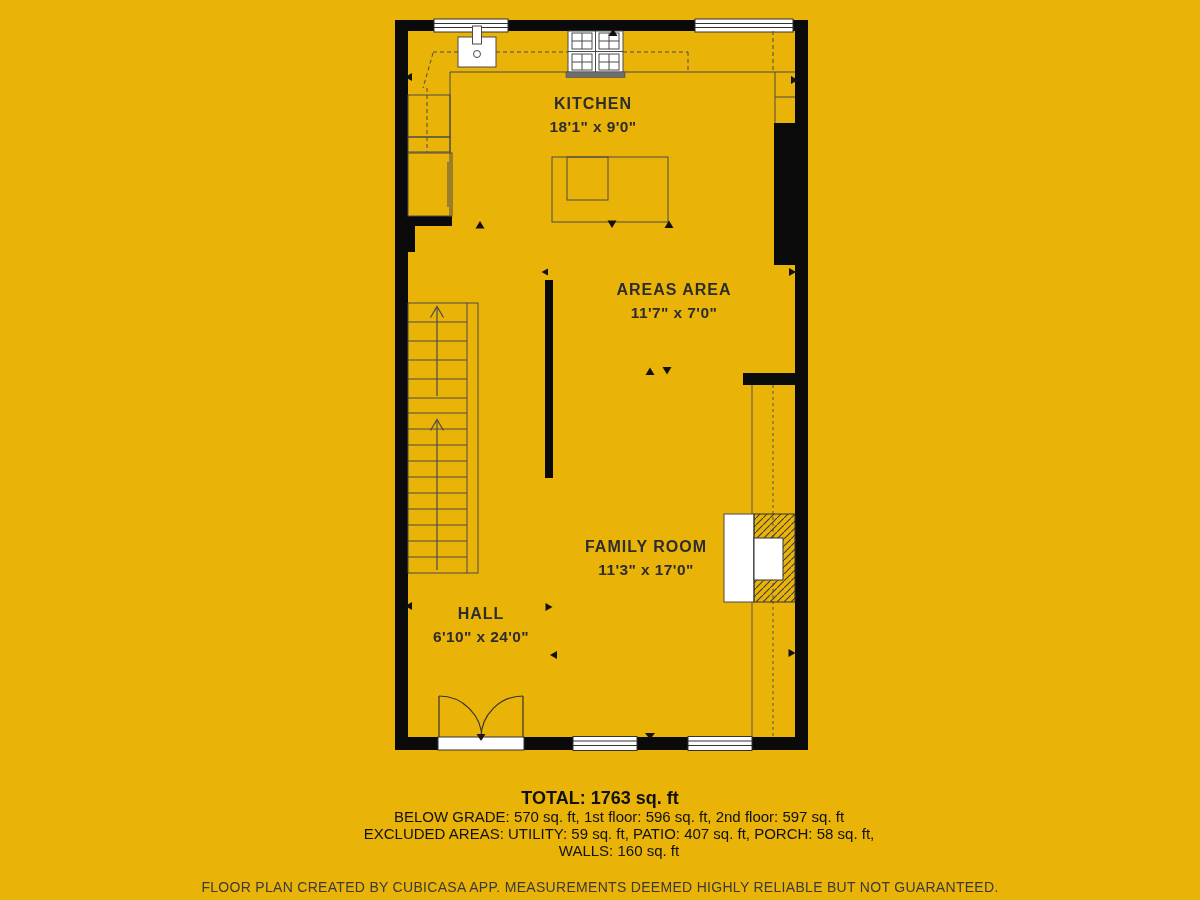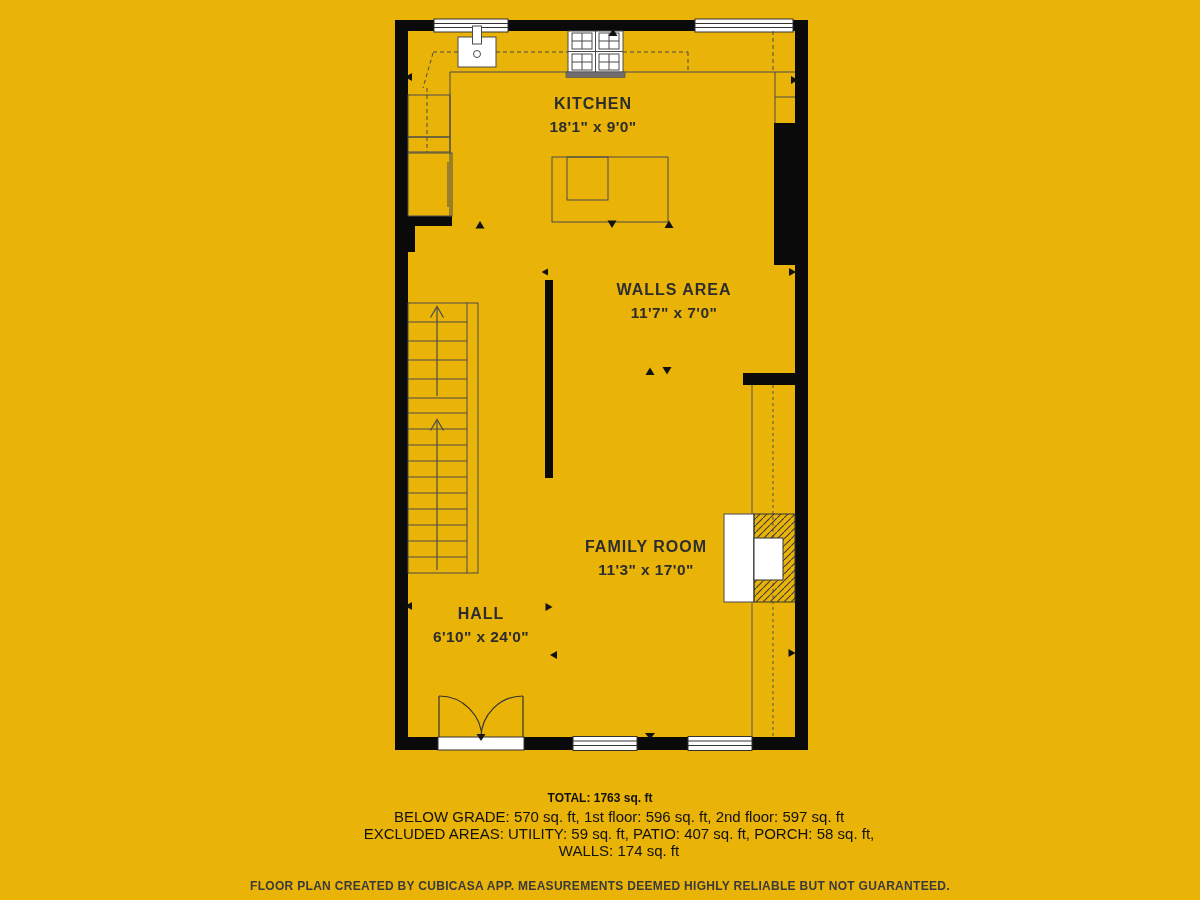--- a/index.html
+++ b/index.html
@@ -192,7 +192,7 @@
   </div>
 
   <div class="room-label" style="left:674px;top:301px">
-    <div class="room-name">WALLS AREA</div>
+    <div class="room-name">AREAS AREA</div>
     <div class="room-dims">11'7" x 7'0"</div>
   </div>
 

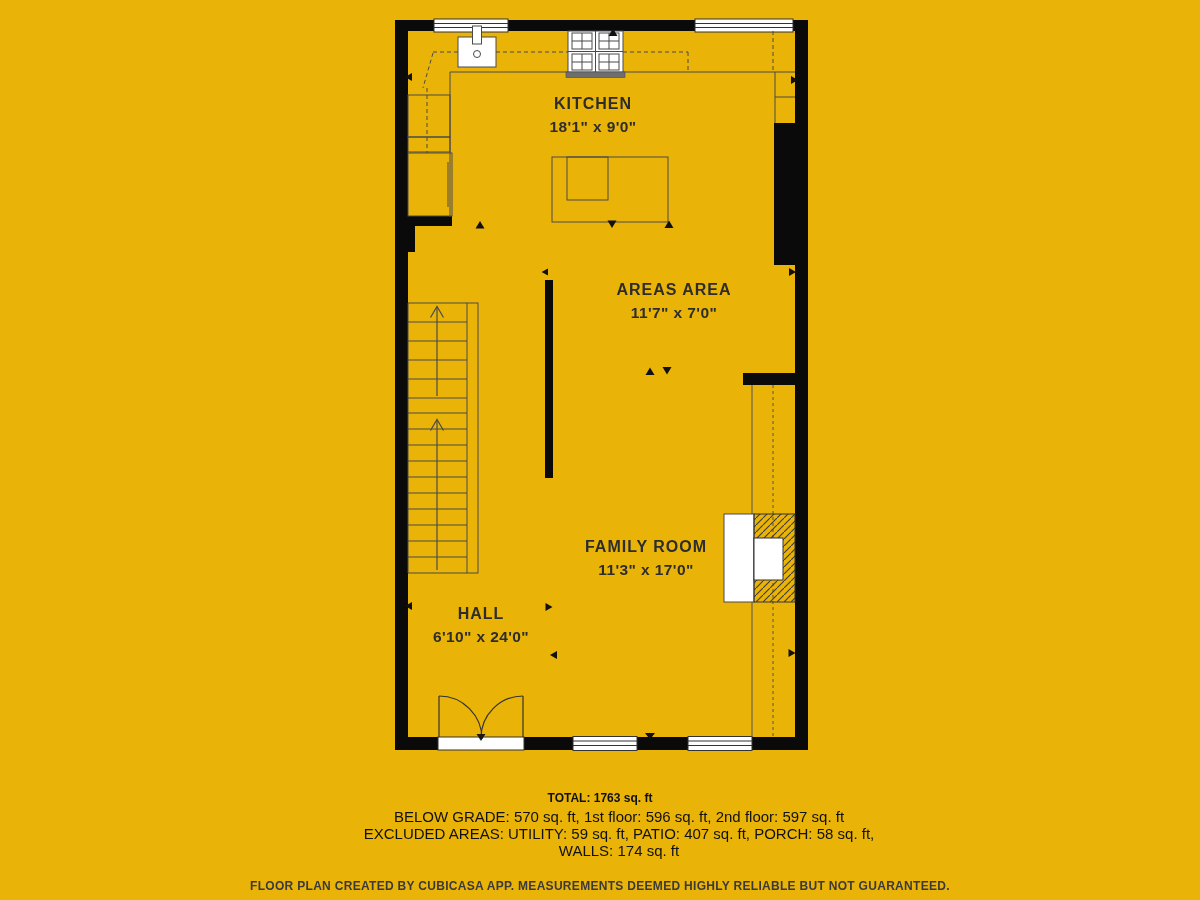--- a/index.html
+++ b/index.html
@@ -17,7 +17,7 @@
   .summary{
     position:absolute;left:0;right:0;top:789px;text-align:center;color:#111111;
   }
-  .summary .total{font-size:12px;font-weight:700;line-height:19px;}
+  .summary .total{font-size:18px;font-weight:700;line-height:19px;}
   .summary .fline{font-size:15px;font-weight:400;line-height:17px;margin-left:38px;}
   .disclaimer{
     position:absolute;left:0;right:0;top:879px;text-align:center;

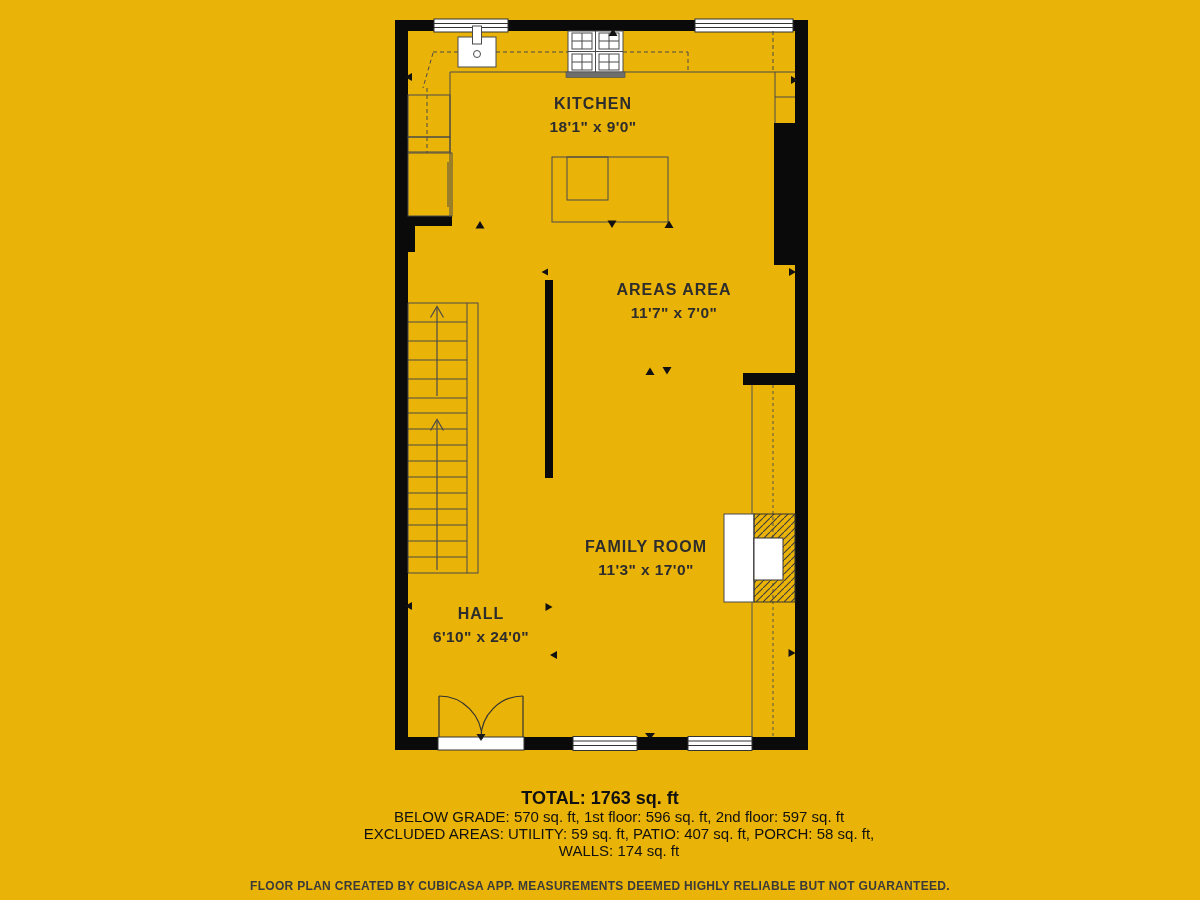--- a/index.html
+++ b/index.html
@@ -210,7 +210,7 @@
     <div class="total">TOTAL: 1763 sq. ft</div>
     <div class="fline">BELOW GRADE: 570 sq. ft, 1st floor: 596 sq. ft, 2nd floor: 597 sq. ft</div>
     <div class="fline">EXCLUDED AREAS: UTILITY: 59 sq. ft, PATIO: 407 sq. ft, PORCH: 58 sq. ft,</div>
-    <div class="fline">WALLS: 174 sq. ft</div>
+    <div class="fline">WALLS: 160 sq. ft</div>
   </div>
 
   <div class="disclaimer">FLOOR PLAN CREATED BY CUBICASA APP. MEASUREMENTS DEEMED HIGHLY RELIABLE BUT NOT GUARANTEED.</div>

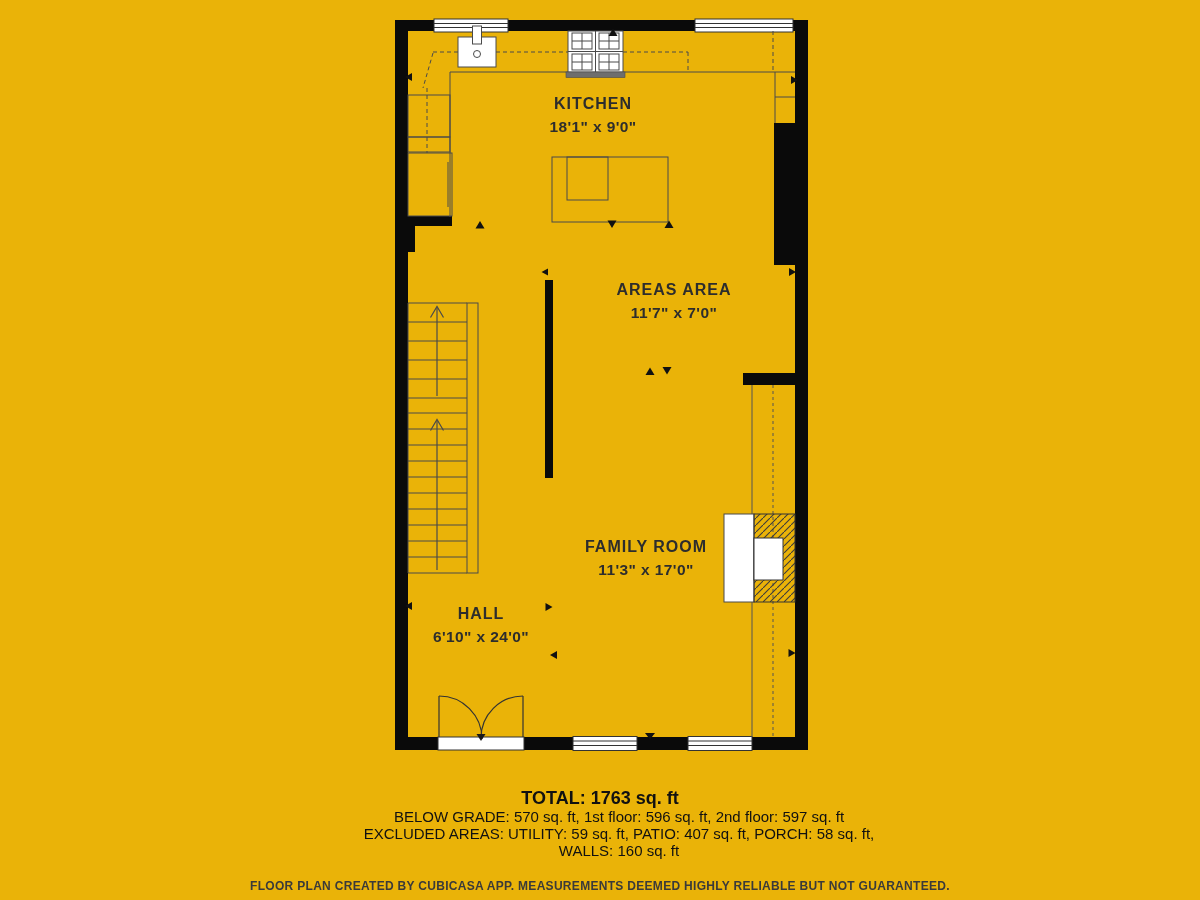--- a/index.html
+++ b/index.html
@@ -21,7 +21,7 @@
   .summary .fline{font-size:15px;font-weight:400;line-height:17px;margin-left:38px;}
   .disclaimer{
     position:absolute;left:0;right:0;top:879px;text-align:center;
-    font-size:12px;font-weight:700;letter-spacing:.3px;color:#3a3a3a;white-space:nowrap;
+    font-size:14px;font-weight:400;letter-spacing:.3px;color:#3a3a3a;white-space:nowrap;
   }
 </style>
 </head>

